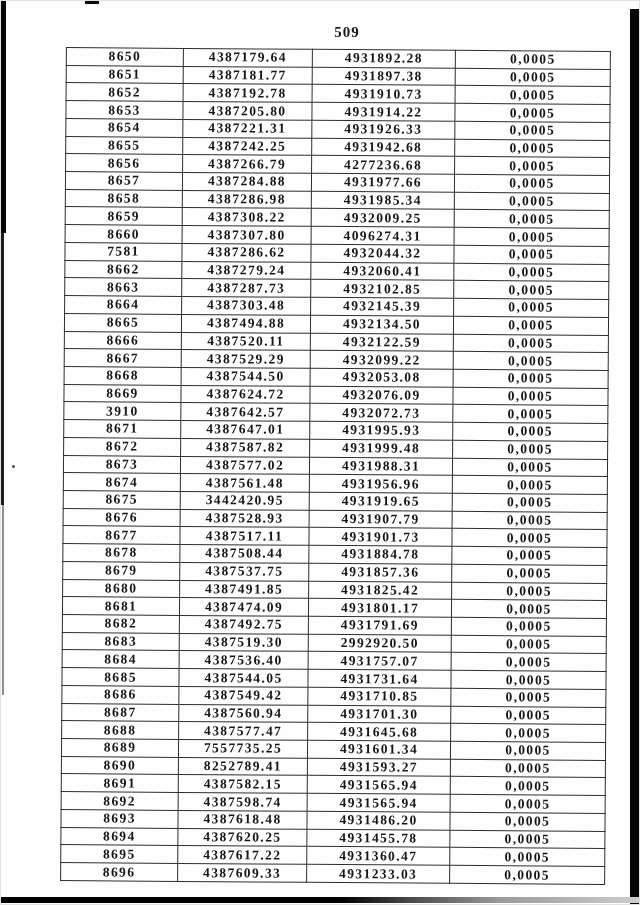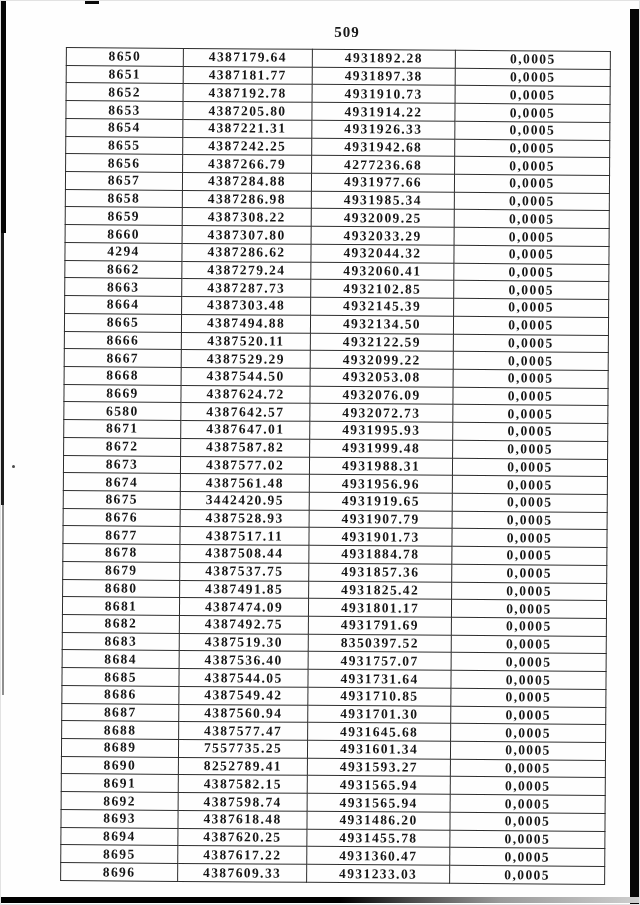--- a/index.html
+++ b/index.html
@@ -154,7 +154,7 @@
         <tr>
           <td>8660</td>
           <td>4387307.80</td>
-          <td>4932033.29</td>
+          <td>4096274.31</td>
           <td>0,0005</td>
         </tr>
         <tr>

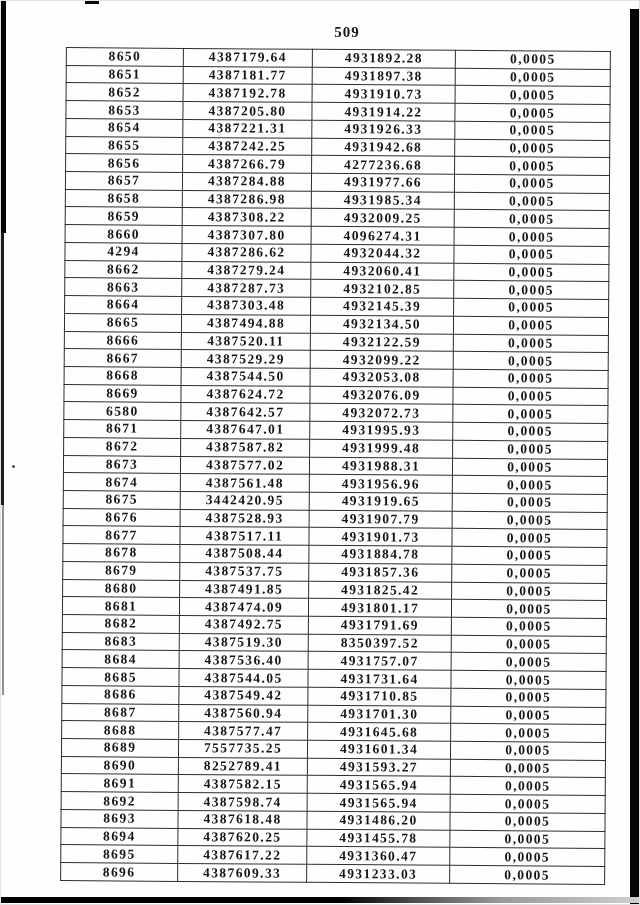--- a/index.html
+++ b/index.html
@@ -158,7 +158,7 @@
           <td>0,0005</td>
         </tr>
         <tr>
-          <td>4294</td>
+          <td>7581</td>
           <td>4387286.62</td>
           <td>4932044.32</td>
           <td>0,0005</td>

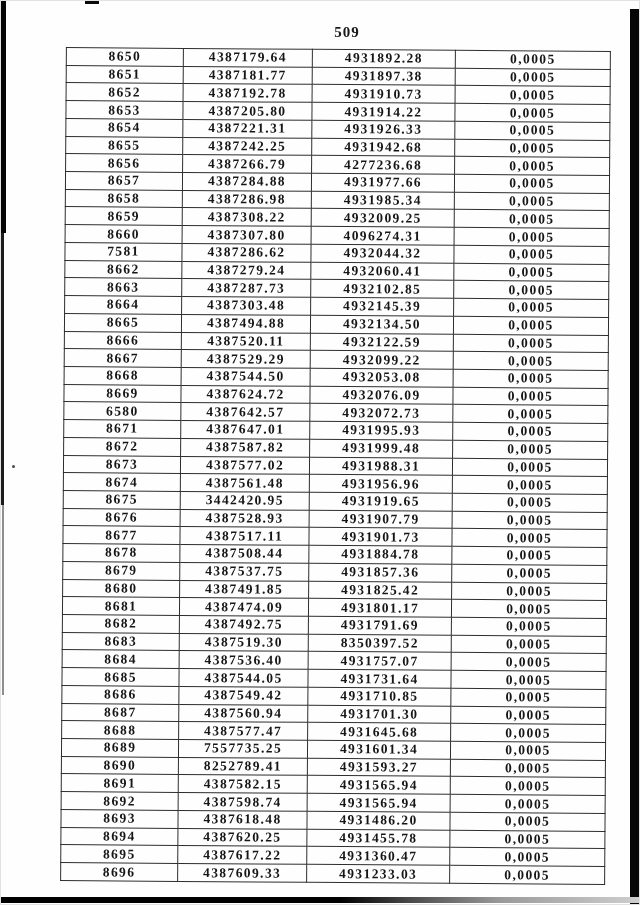--- a/index.html
+++ b/index.html
@@ -212,7 +212,7 @@
           <td>0,0005</td>
         </tr>
         <tr>
-          <td>6580</td>
+          <td>3910</td>
           <td>4387642.57</td>
           <td>4932072.73</td>
           <td>0,0005</td>

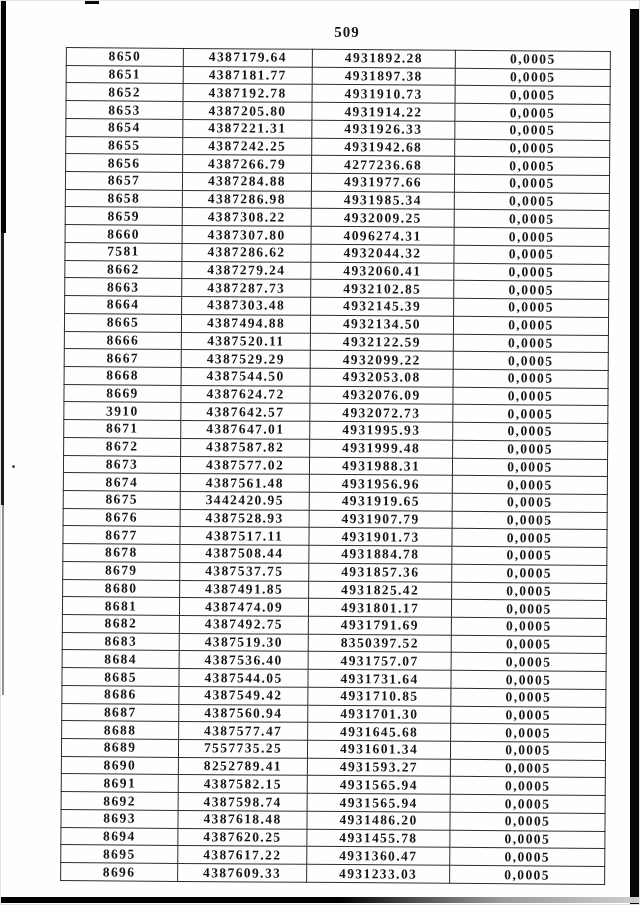--- a/index.html
+++ b/index.html
@@ -292,7 +292,7 @@
         <tr>
           <td>8683</td>
           <td>4387519.30</td>
-          <td>8350397.52</td>
+          <td>2992920.50</td>
           <td>0,0005</td>
         </tr>
         <tr>

